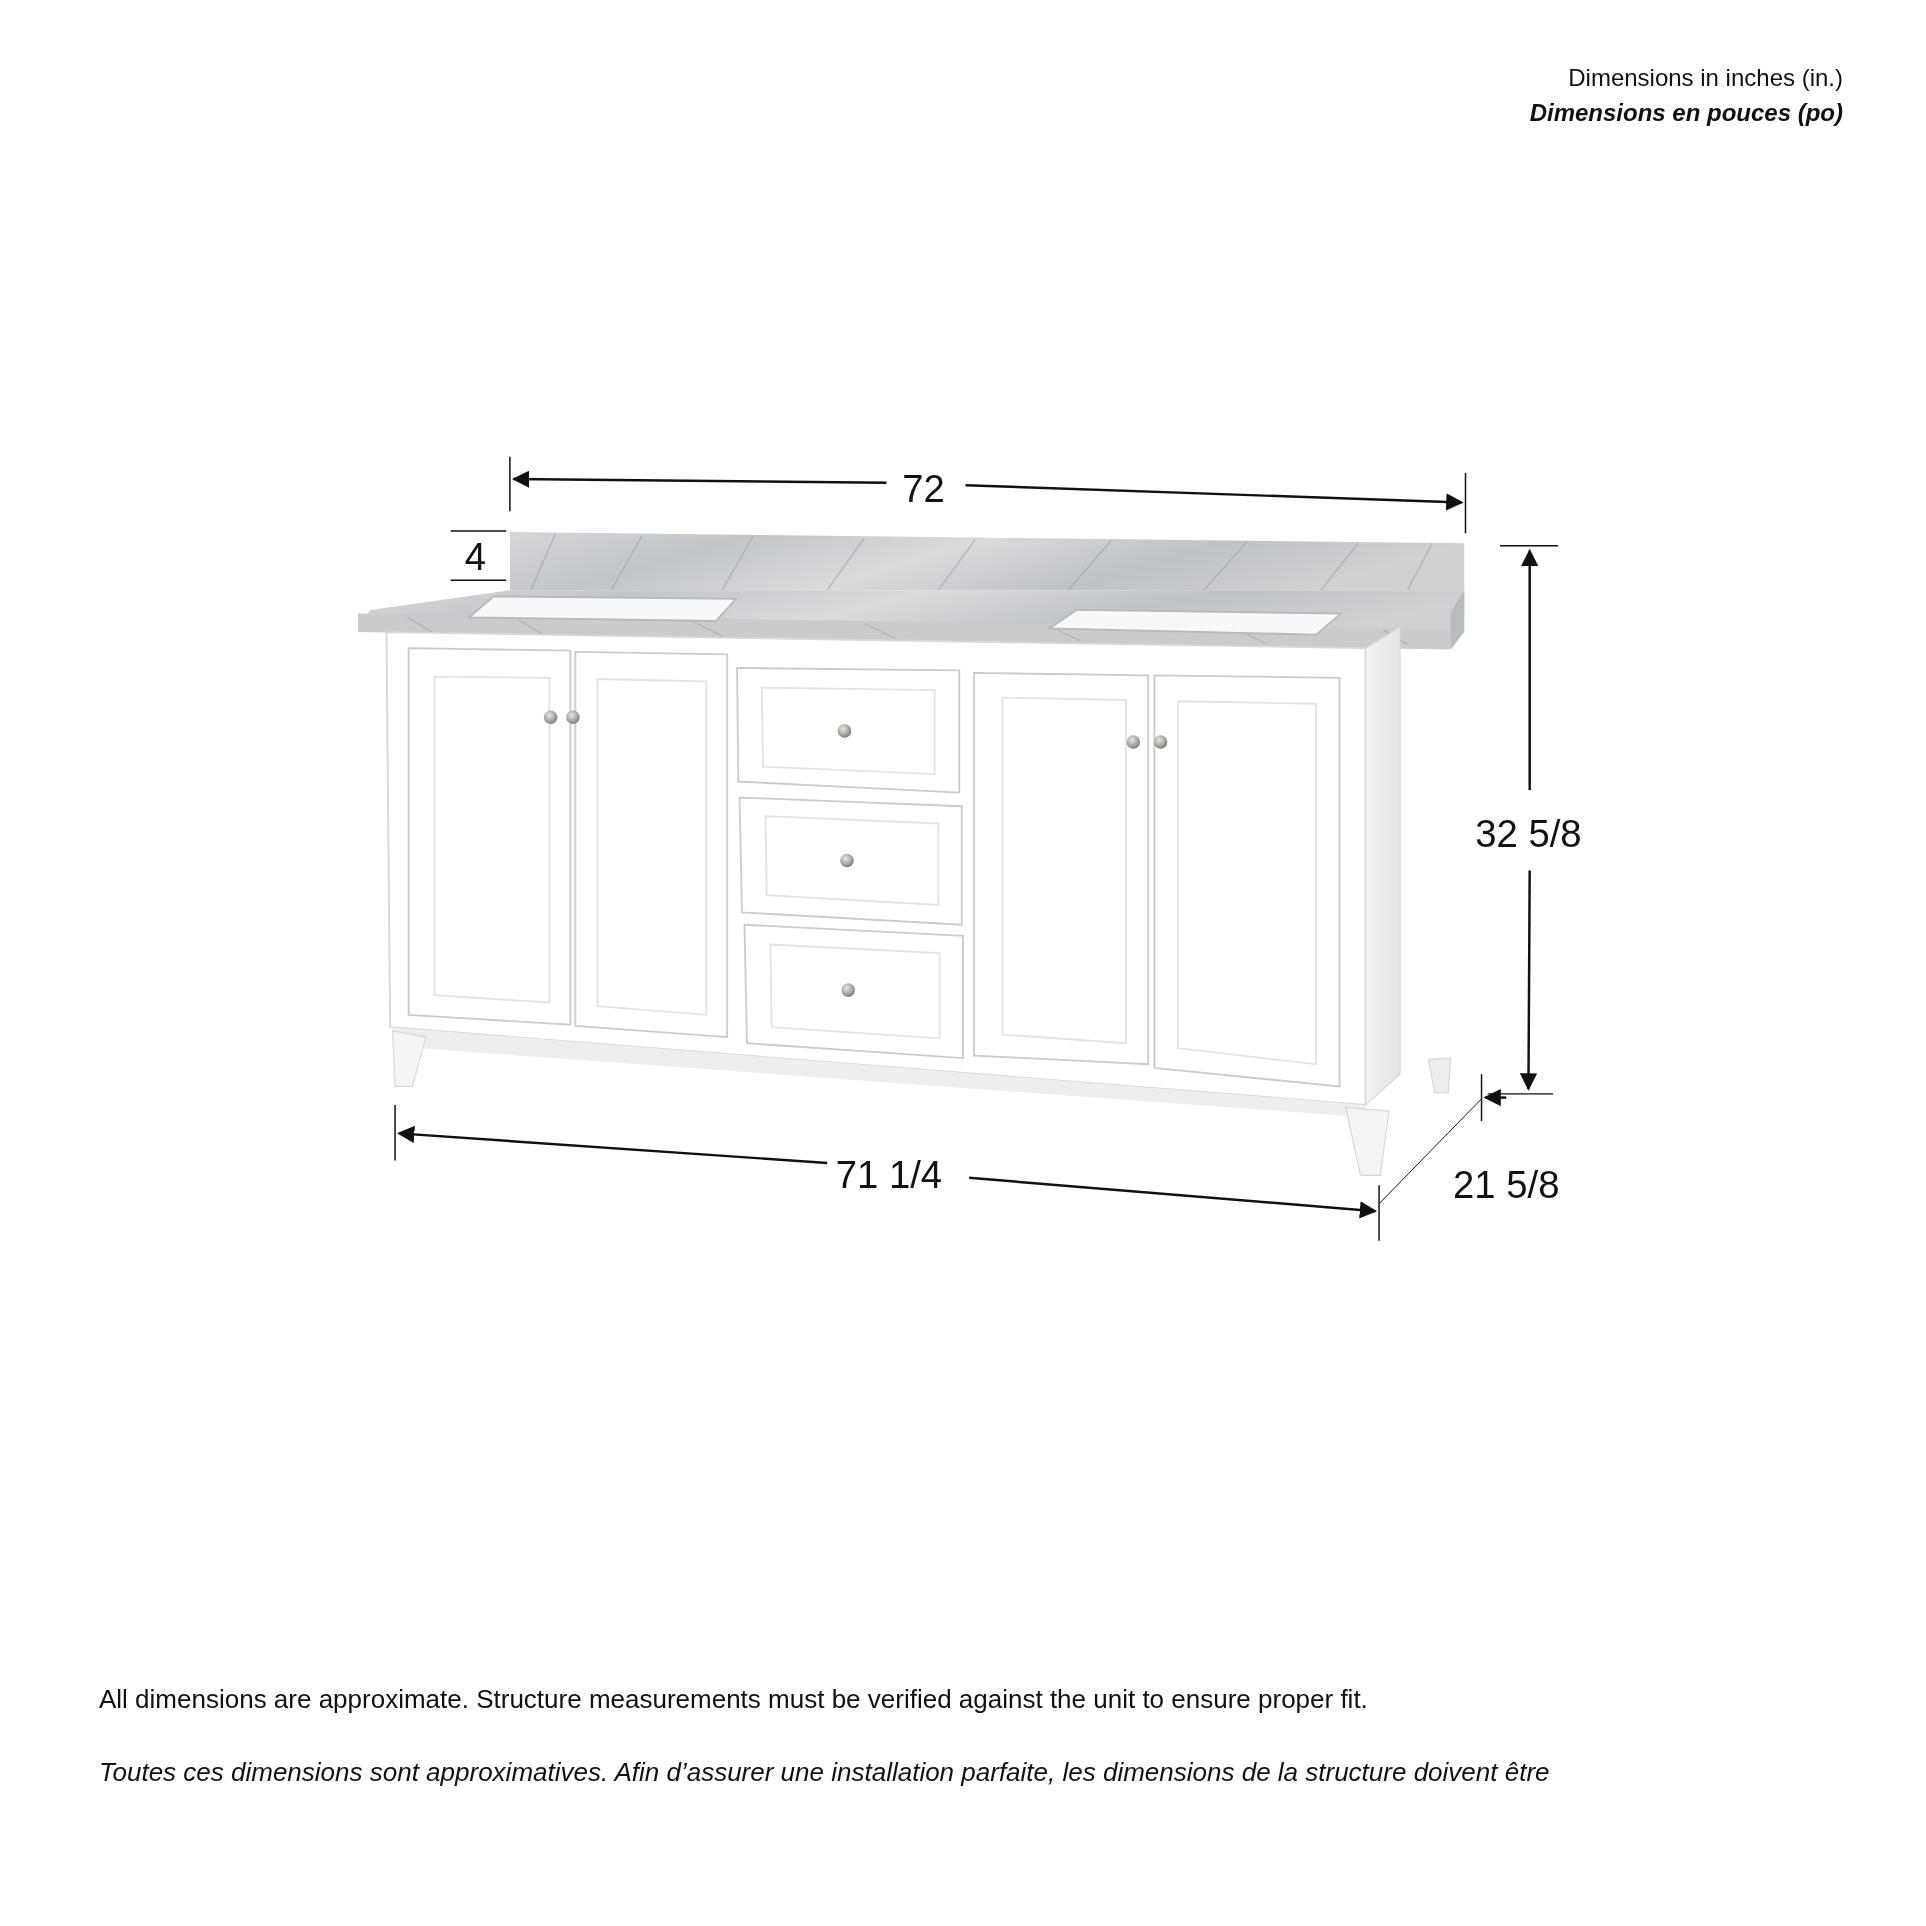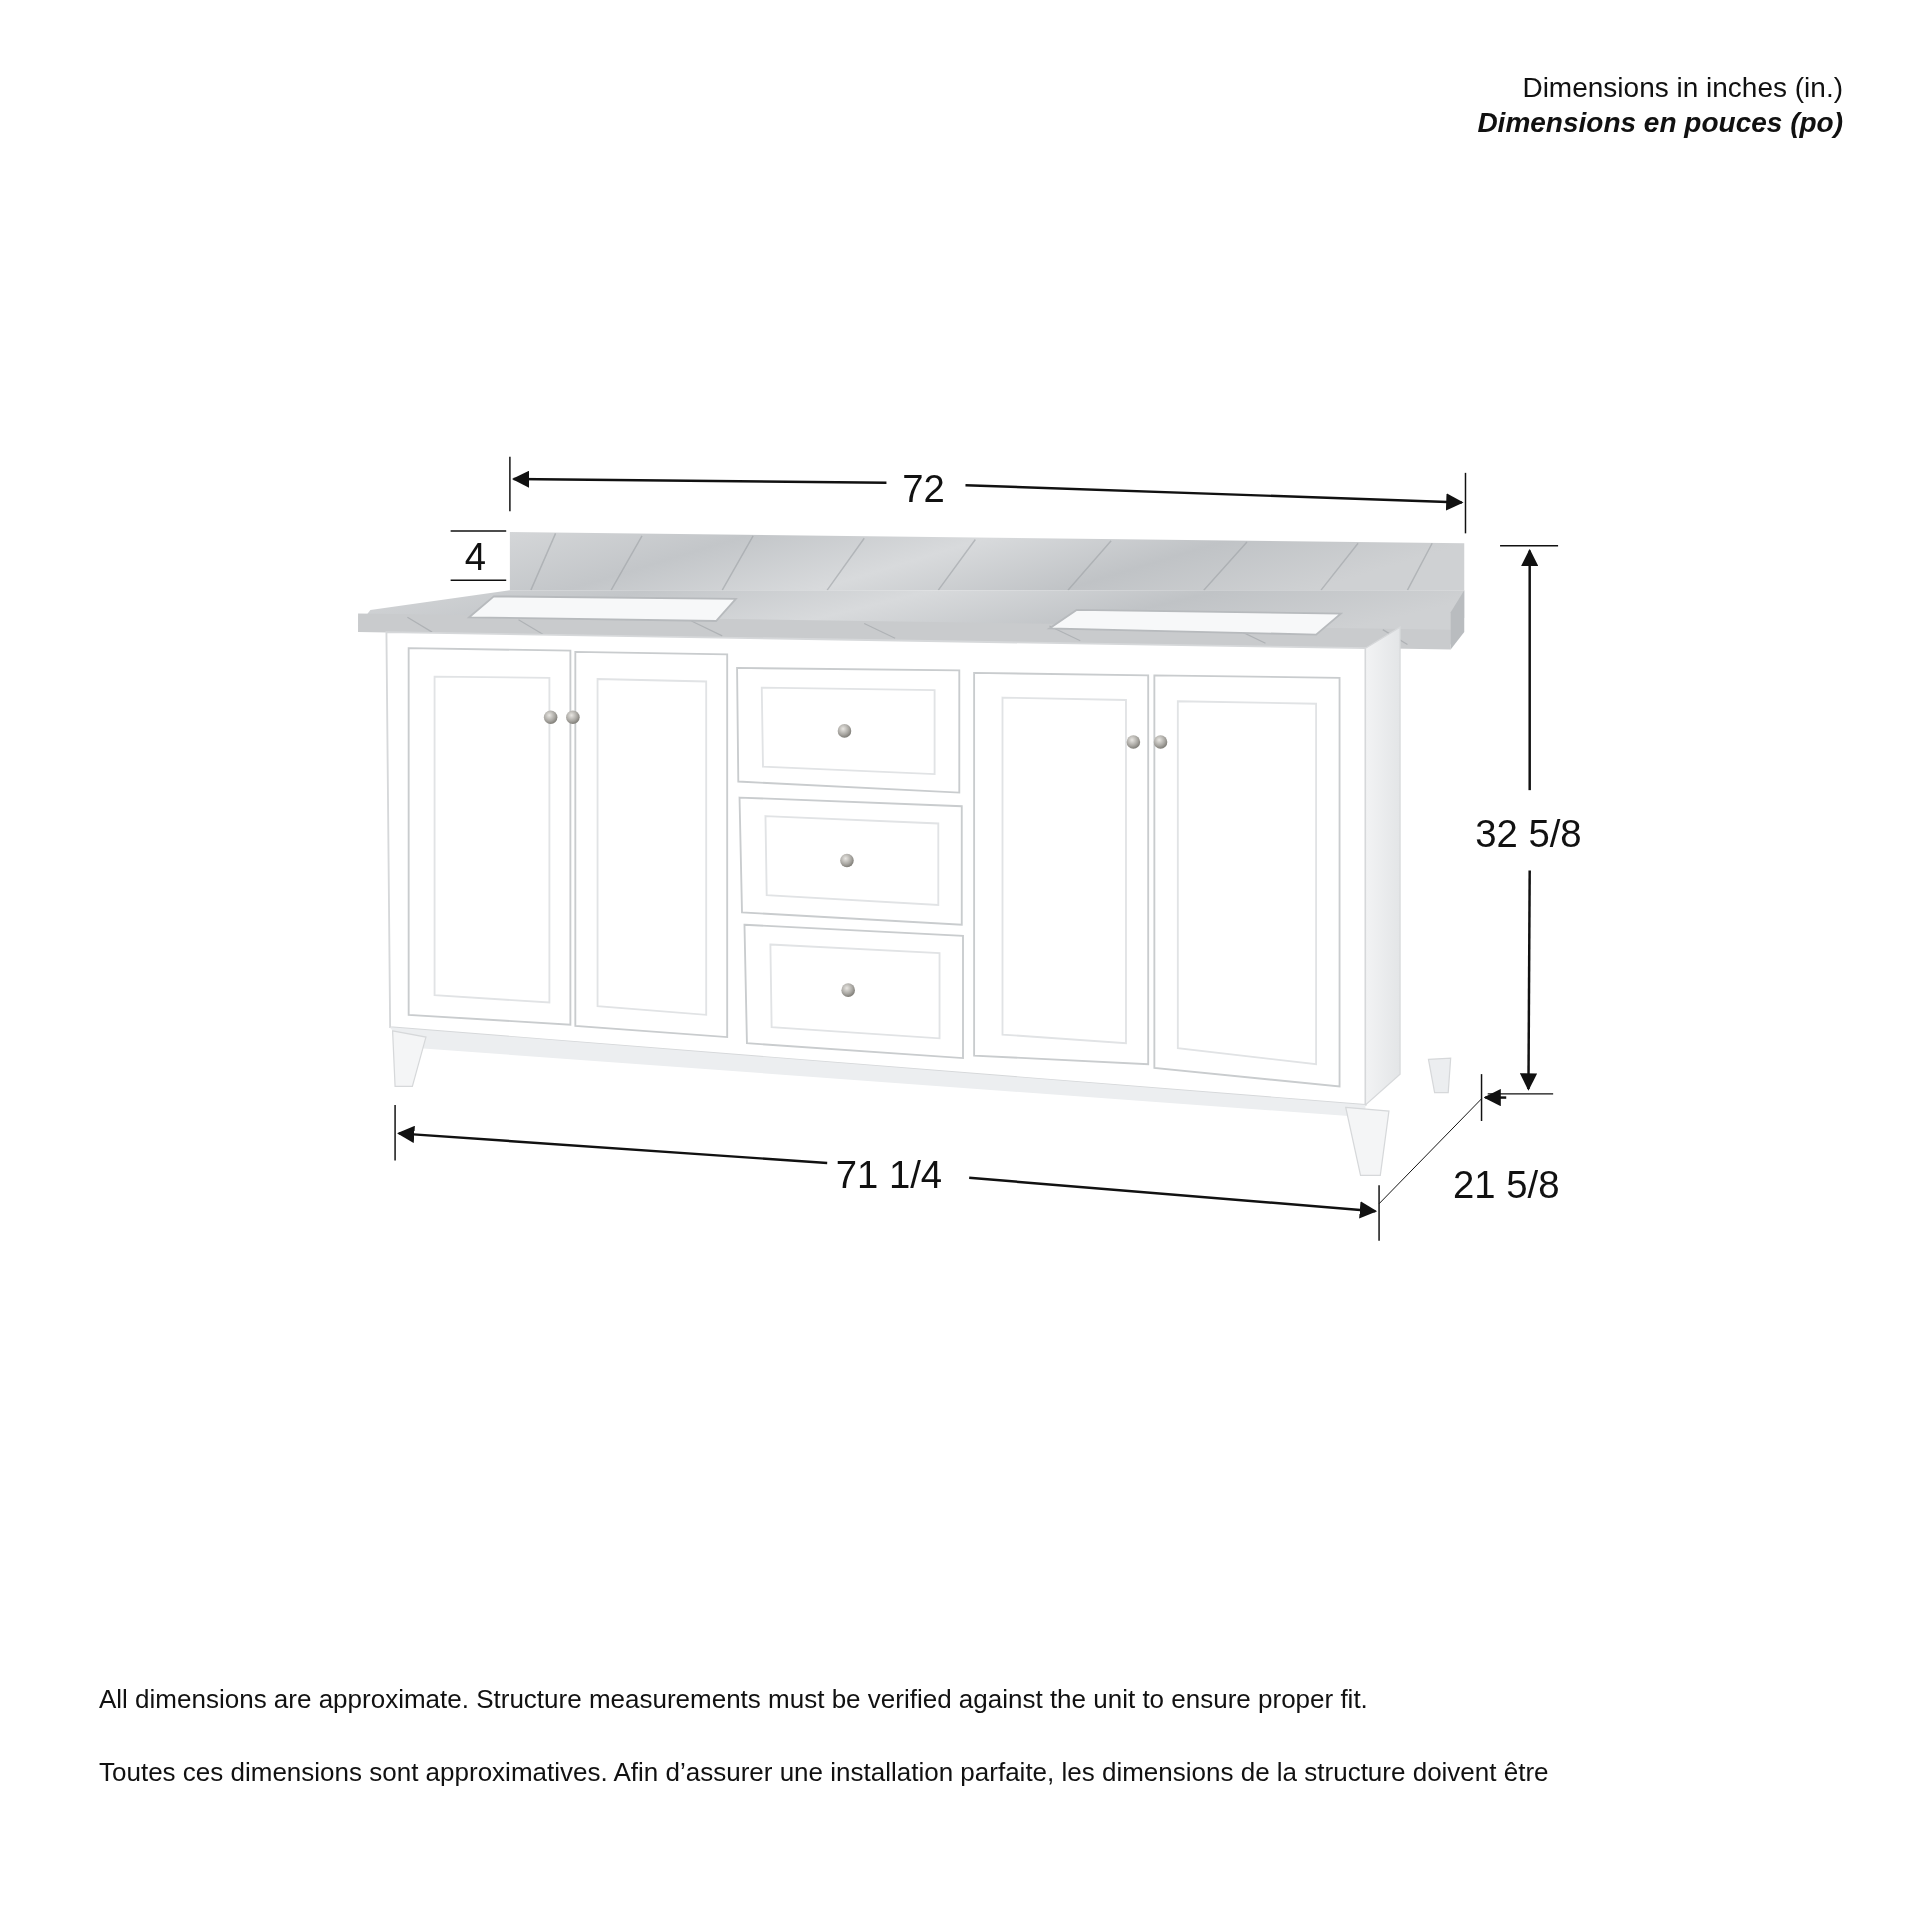--- a/index.html
+++ b/index.html
@@ -4,7 +4,7 @@
 <style>
   html,body{margin:0;padding:0;background:#ffffff;}
   body{width:1926px;height:1926px;position:relative;overflow:hidden;font-family:"Liberation Sans",sans-serif;color:#111;}
-  .units{position:absolute;right:83px;top:70px;text-align:right;font-size:28px;line-height:35px;}
+  .units{position:absolute;right:83px;top:60px;text-align:right;font-size:24px;line-height:35px;}
   .units .fr{font-style:italic;font-weight:bold;}
   .notes{position:absolute;left:99px;top:1681px;font-size:26px;line-height:36px;}
   .notes .fr{margin-top:37px;}

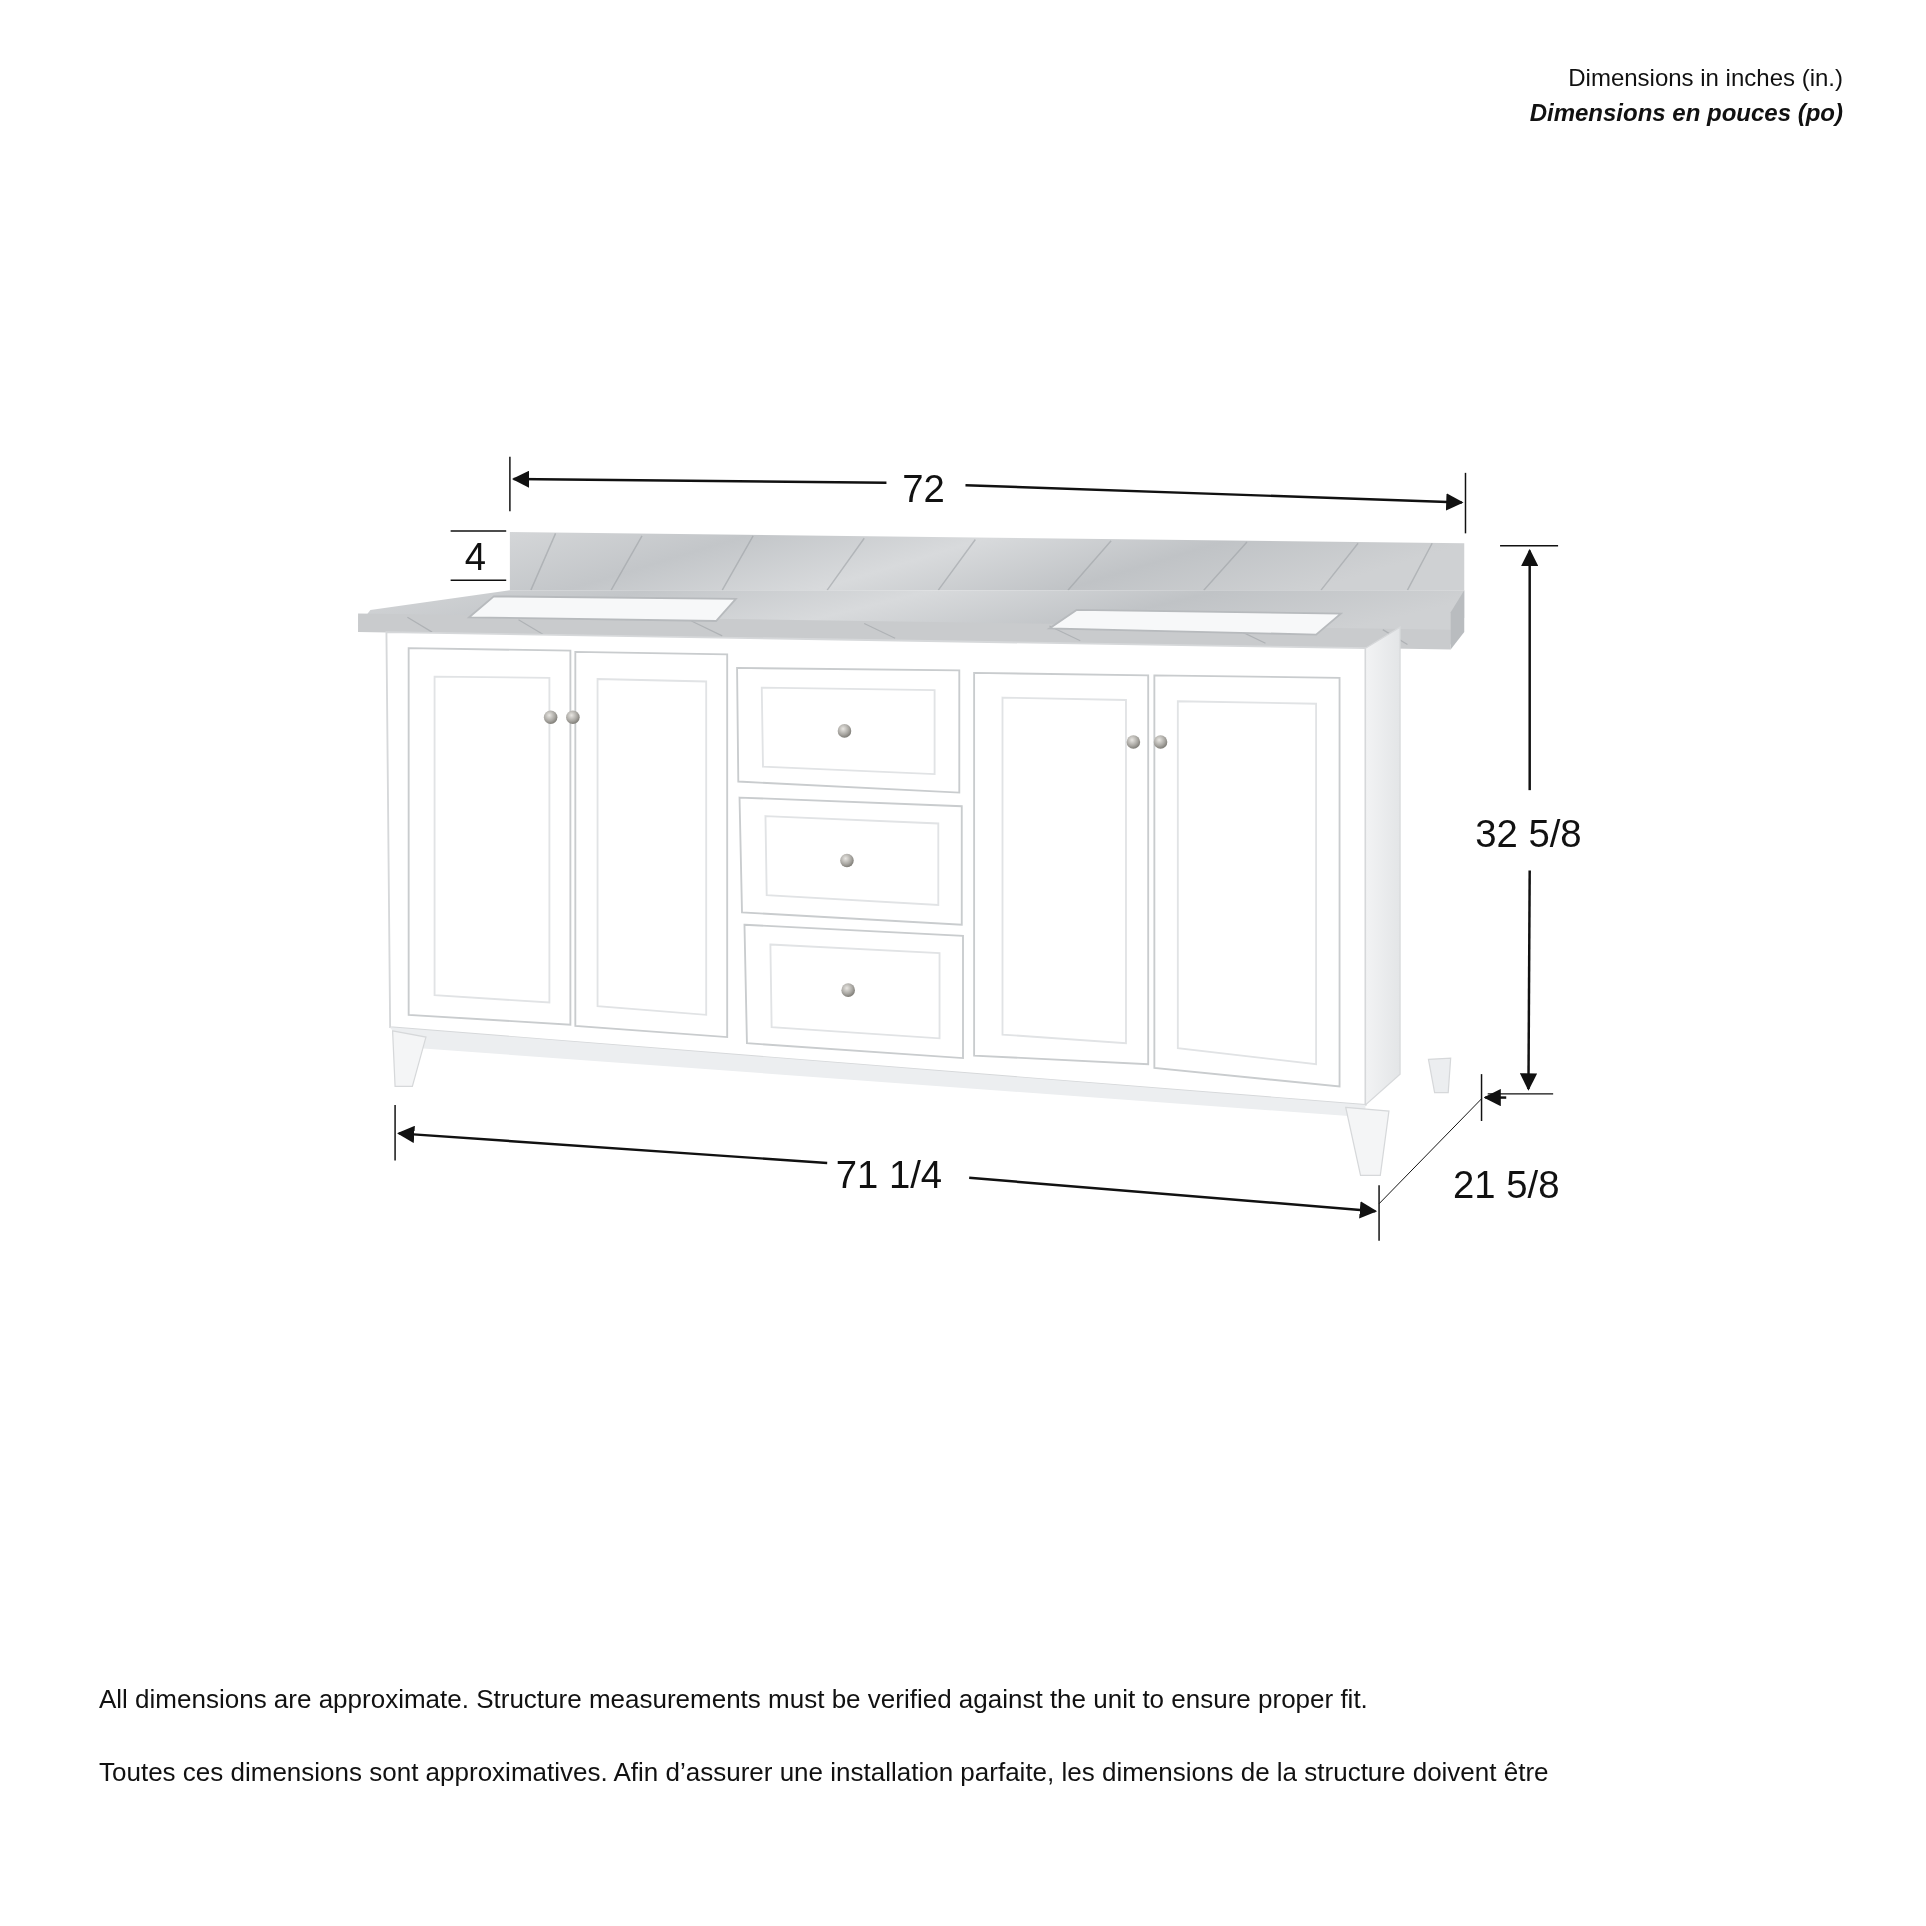--- a/index.html
+++ b/index.html
@@ -7,7 +7,7 @@
   .units{position:absolute;right:83px;top:60px;text-align:right;font-size:24px;line-height:35px;}
   .units .fr{font-style:italic;font-weight:bold;}
   .notes{position:absolute;left:99px;top:1681px;font-size:26px;line-height:36px;}
-  .notes .fr{margin-top:37px;}
+  .notes .fr{font-style:italic;margin-top:37px;}
   .notes div{white-space:nowrap;}
   svg.drawing{position:absolute;left:0;top:0;}
   .dimlabel{font-family:"Liberation Sans",sans-serif;font-size:31px;fill:#111;}

